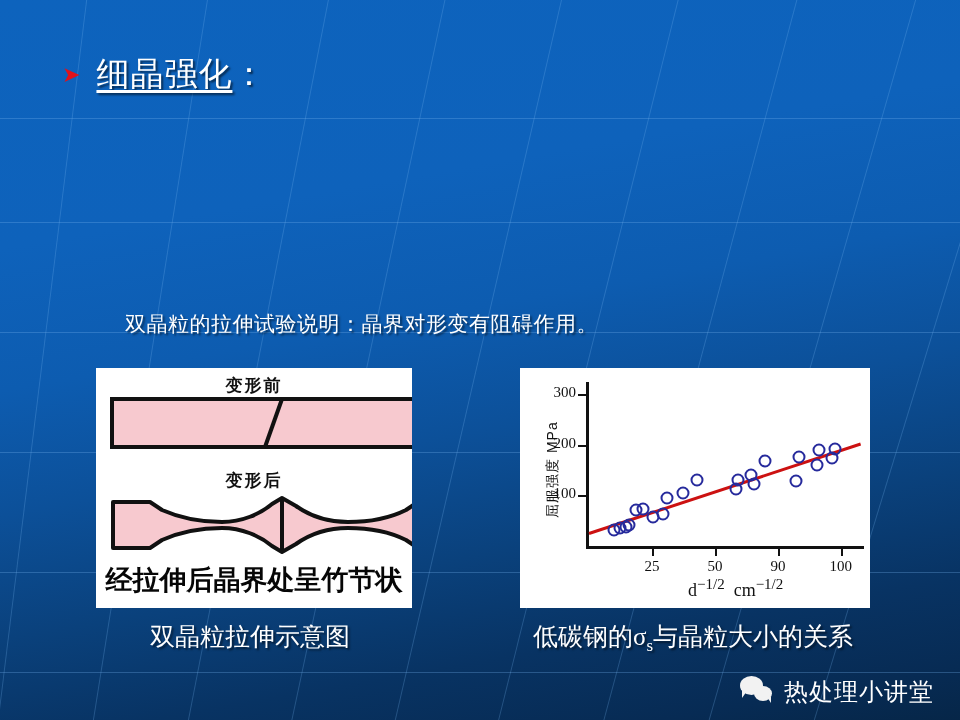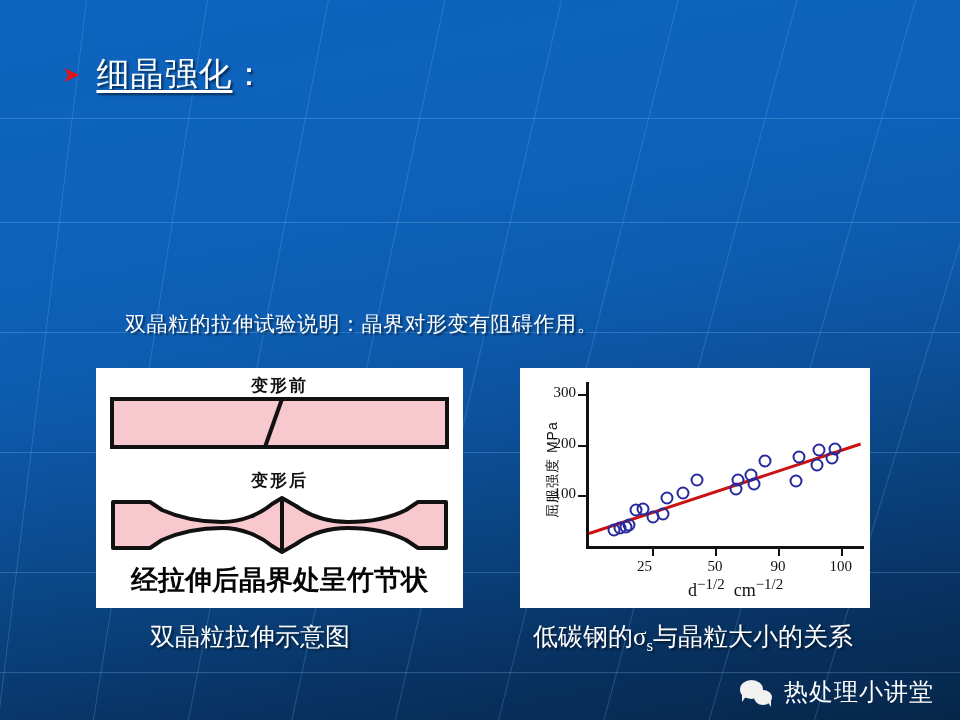--- a/index.html
+++ b/index.html
@@ -108,7 +108,7 @@
     background: #ffffff;
     overflow: hidden;
   }
-  #panel-left  { left: 96px;  top: 368px; width: 367px; height: 240px; }
+  #panel-left  { left: 96px;  top: 368px; width: 316px; height: 240px; }
   #panel-right { left: 520px; top: 368px; width: 350px; height: 240px; }
 
   

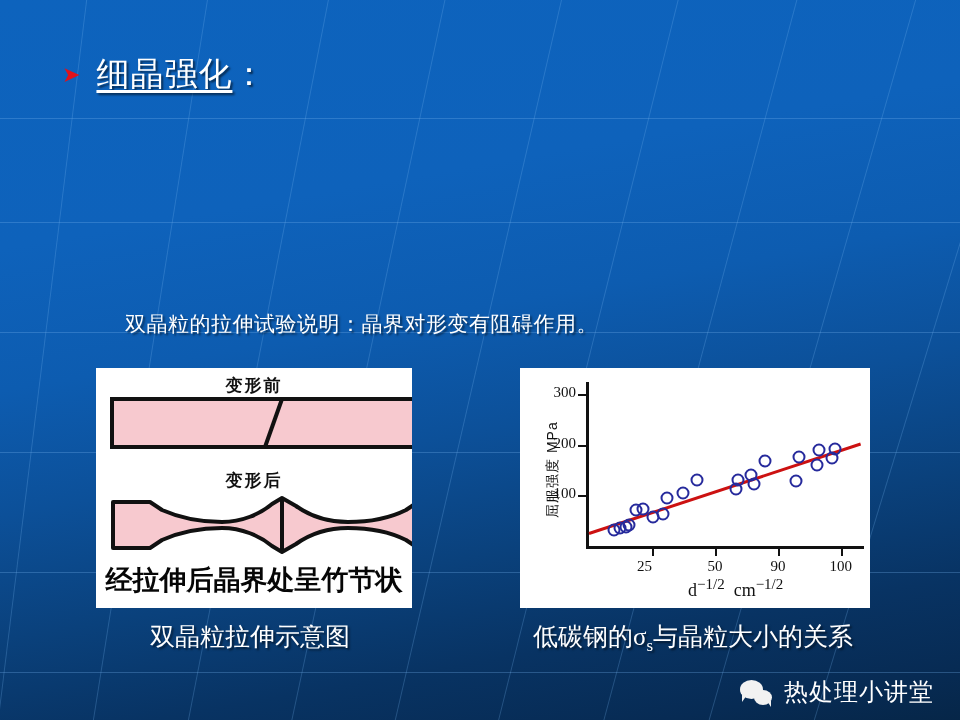--- a/index.html
+++ b/index.html
@@ -298,7 +298,7 @@
         <div class="tick" style="left: 58px; top: 26.125px; width: 11px; height: 2px;"></div>
         <div class="ticklabel" style="left: 26px; top: 16.125px; width: 30px; text-align: right;">300</div>
         <div class="tick" style="left: 131.963px; top: 178px; width: 2px; height: 10px;"></div>
-        <div class="ticklabel" style="left: 116.963px; top: 190px; width: 30px; ">25</div>
+        <div class="ticklabel" style="left: 116.963px; top: 190px; width: 30px; text-align: center;">25</div>
         <div class="tick" style="left: 194.926px; top: 178px; width: 2px; height: 10px;"></div>
         <div class="ticklabel" style="left: 179.926px; top: 190px; width: 30px; text-align: center;">50</div>
         <div class="tick" style="left: 257.889px; top: 178px; width: 2px; height: 10px;"></div>

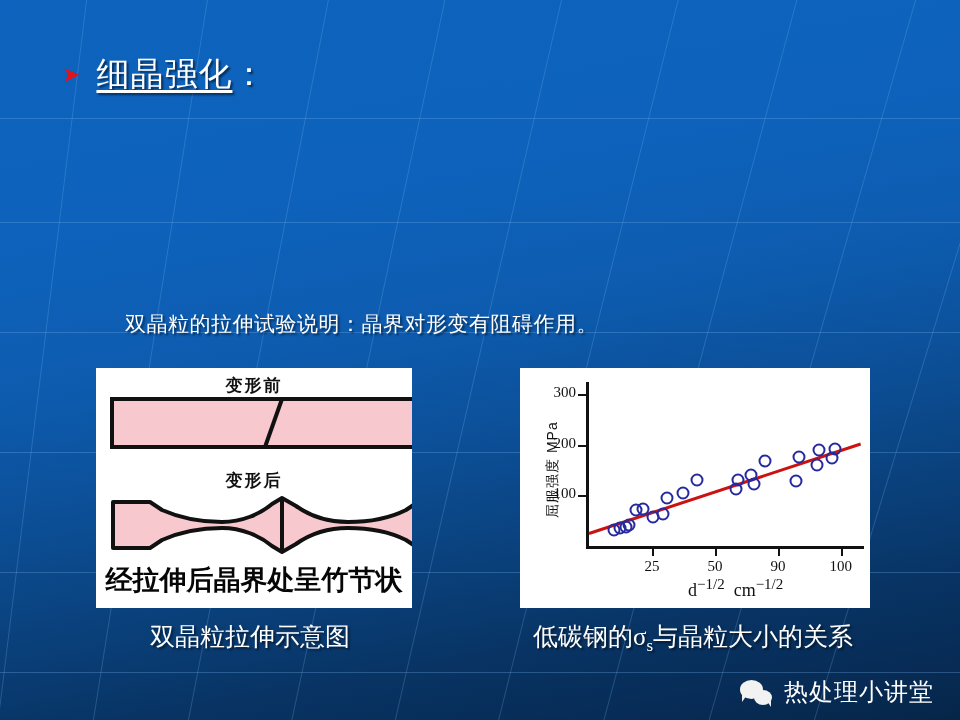--- a/index.html
+++ b/index.html
@@ -191,7 +191,7 @@
     right: 26px;
     bottom: 12px;
     display: flex;
-    align-items: flex-end;
+    align-items: flex-start;
     gap: 10px;
   }
   .wechat-icon { position: relative; width: 34px; height: 28px; }

